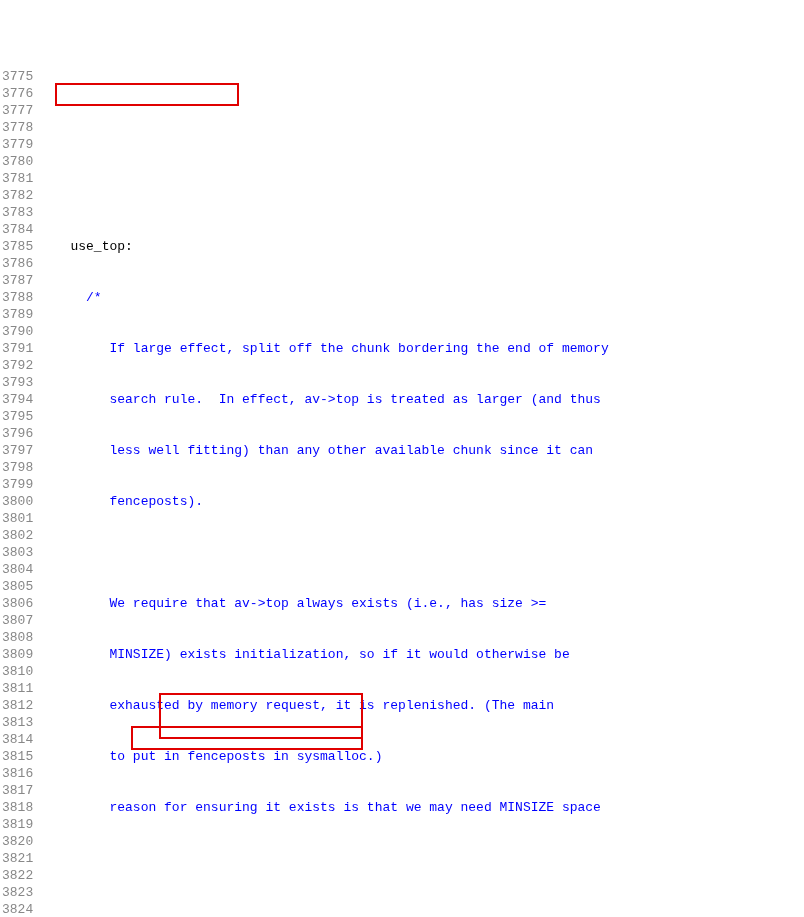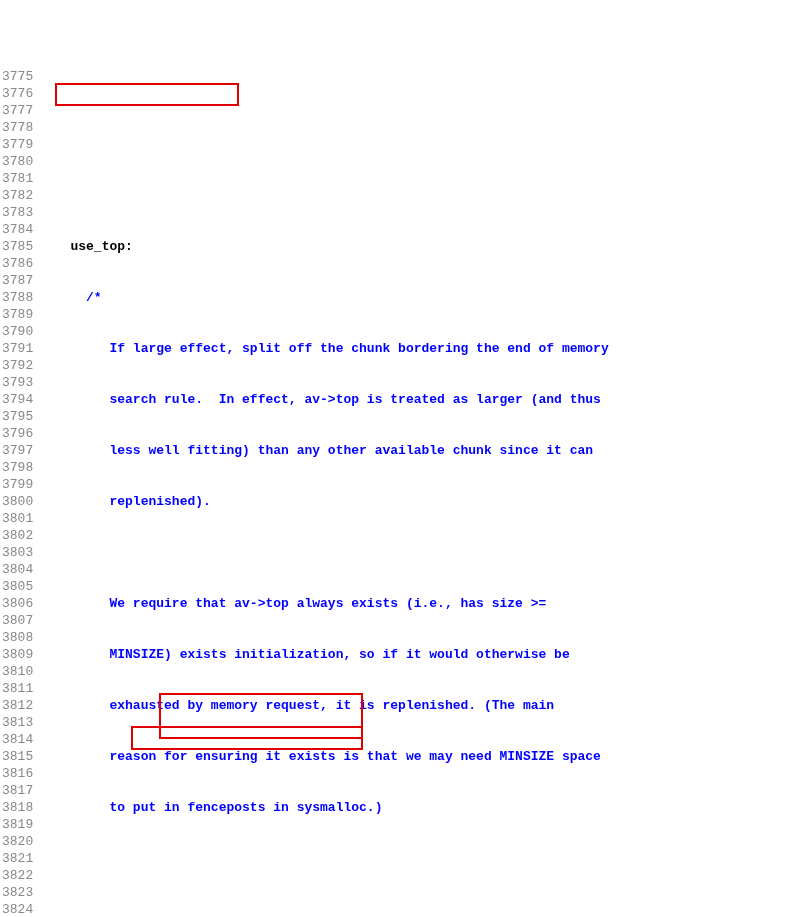--- a/index.html
+++ b/index.html
@@ -32,7 +32,6 @@
   }
   .code div.line {
     height: 17px;
-    font-weight: bold;
   }
   .tok-label { color: #000; }
   .tok-comment { color: #00f; }

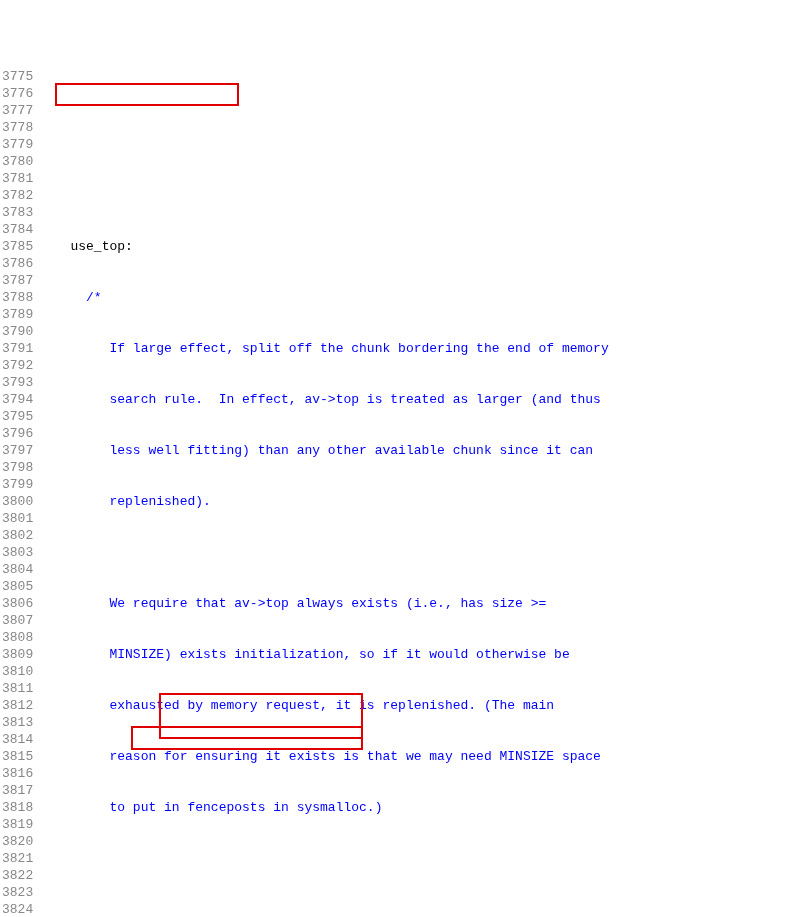--- a/index.html
+++ b/index.html
@@ -60,7 +60,7 @@
     <div class="line"><span class="tok-comment">         If large effect, split off the chunk bordering the end of memory</span></div>
     <div class="line"><span class="tok-comment">         search rule.  In effect, av-&gt;top is treated as larger (and thus</span></div>
     <div class="line"><span class="tok-comment">         less well fitting) than any other available chunk since it can</span></div>
-    <div class="line"><span class="tok-comment">         replenished).</span></div>
+    <div class="line"><span class="tok-comment">         fenceposts).</span></div>
     <div class="line"> </div>
     <div class="line"><span class="tok-comment">         We require that av-&gt;top always exists (i.e., has size &gt;=</span></div>
     <div class="line"><span class="tok-comment">         MINSIZE) exists initialization, so if it would otherwise be</span></div>

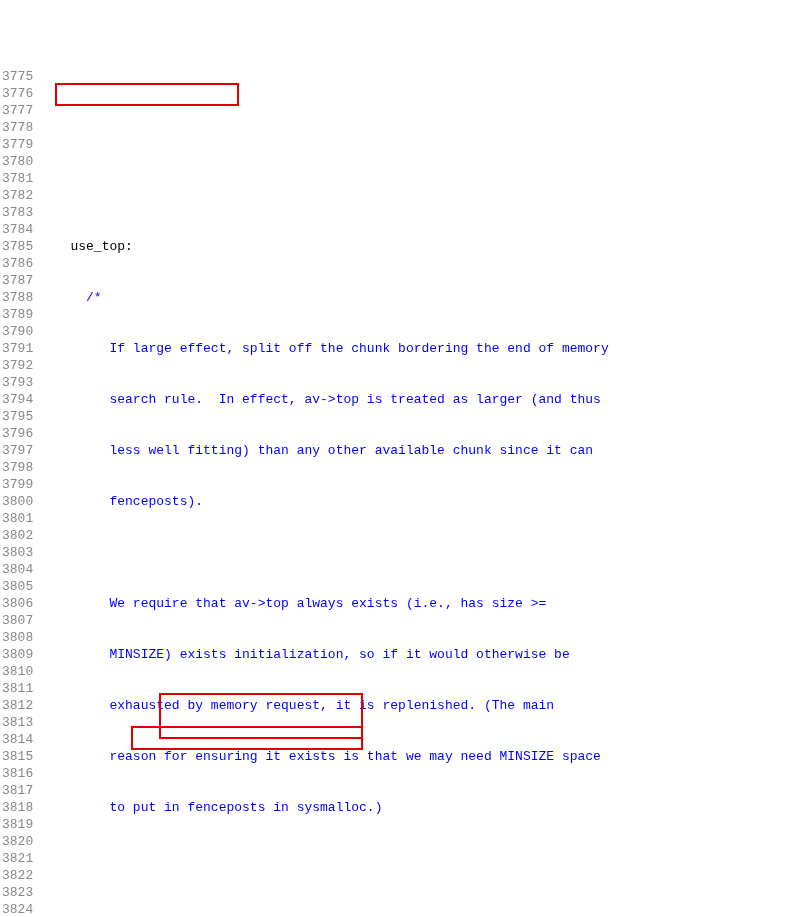--- a/index.html
+++ b/index.html
@@ -65,8 +65,8 @@
     <div class="line"><span class="tok-comment">         We require that av-&gt;top always exists (i.e., has size &gt;=</span></div>
     <div class="line"><span class="tok-comment">         MINSIZE) exists initialization, so if it would otherwise be</span></div>
     <div class="line"><span class="tok-comment">         exhausted by memory request, it is replenished. (The main</span></div>
+    <div class="line"><span class="tok-comment">         to put in fenceposts in sysmalloc.)</span></div>
     <div class="line"><span class="tok-comment">         reason for ensuring it exists is that we may need MINSIZE space</span></div>
-    <div class="line"><span class="tok-comment">         to put in fenceposts in sysmalloc.)</span></div>
     
     
     

